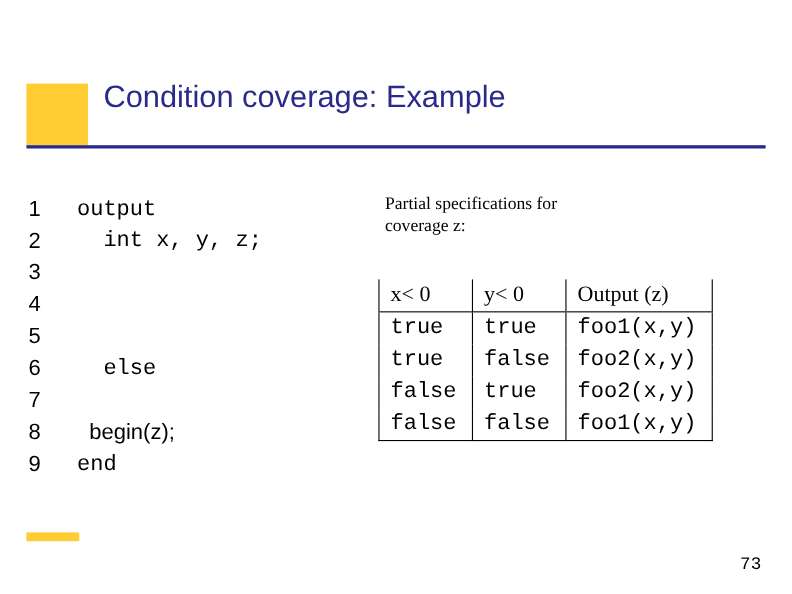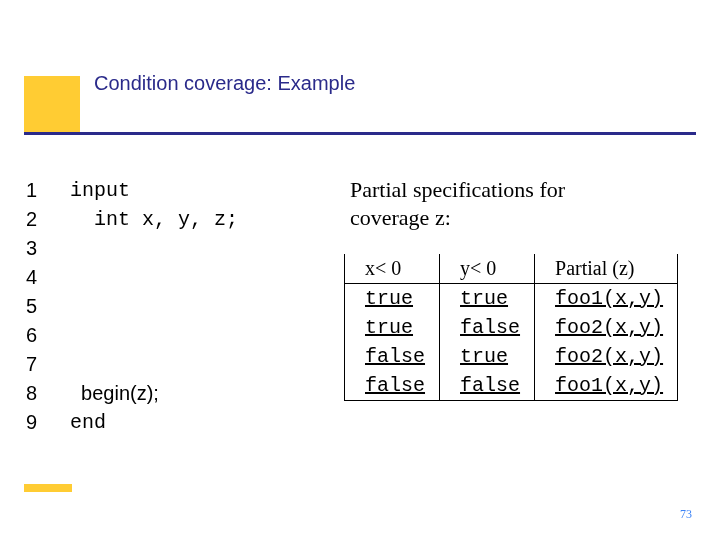--- a/index.html
+++ b/index.html
@@ -31,7 +31,7 @@
     position: absolute;
     left: 94px;
     top: 72px;
-    font-size: 20px;
+    font-size: 28px;
     color: #2a2a8a;
     font-weight: normal;
   }

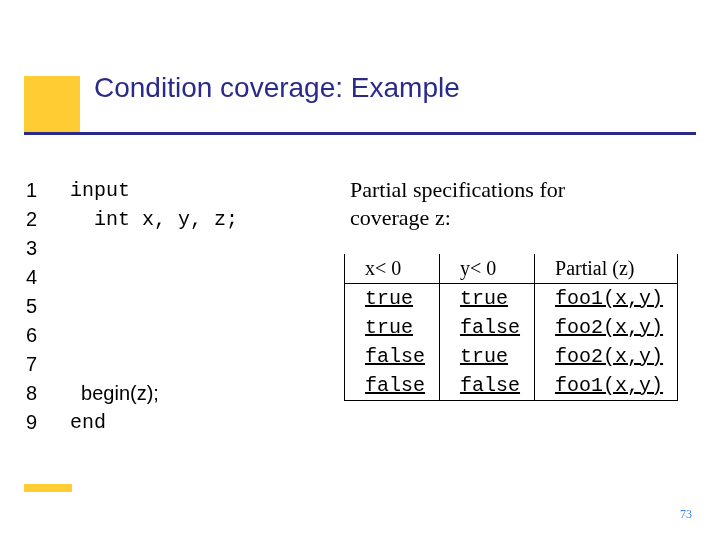--- a/index.html
+++ b/index.html
@@ -113,7 +113,7 @@
 <div class="code-block">
   <div class="code-row">
       <span class="line-num">1</span>
-      <span class="code-text mono">input</span>
+      <span class="code-text mono">output</span>
     </div>
   <div class="code-row">
       <span class="line-num">2</span>

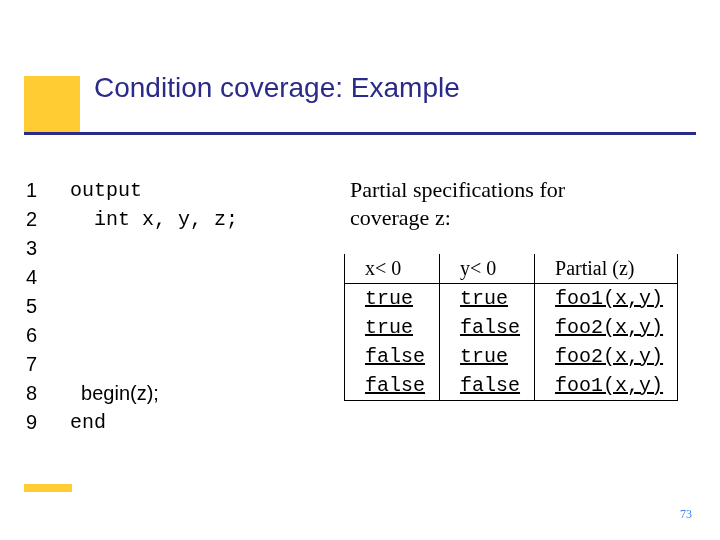--- a/index.html
+++ b/index.html
@@ -65,7 +65,7 @@
     position: absolute;
     left: 350px;
     top: 176px;
-    font-size: 22px;
+    font-size: 16px;
     font-family: "Times New Roman", serif;
     line-height: 1.25;
     color: #000;

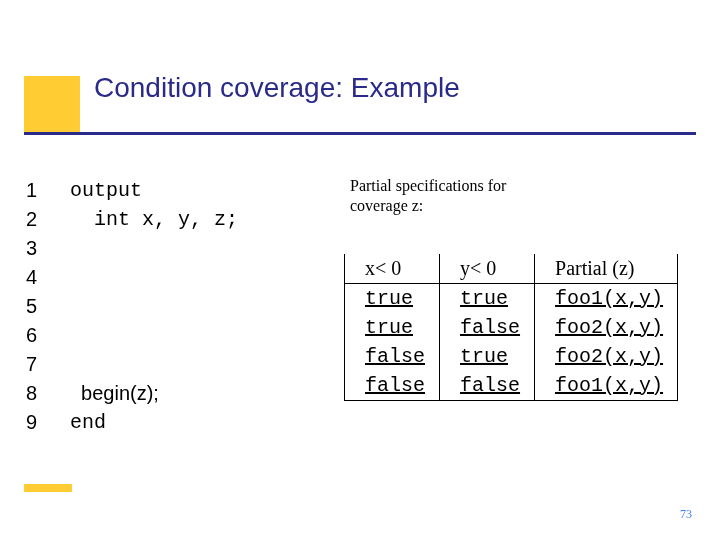--- a/index.html
+++ b/index.html
@@ -80,7 +80,7 @@
   .spec-table th, .spec-table td {
     border-left: 1.5px solid #000;
     border-right: 1.5px solid #000;
-    padding: 3px 14px 3px 20px;
+    padding: 3px 14px 3px 10px;
     text-align: left;
     font-weight: normal;
   }

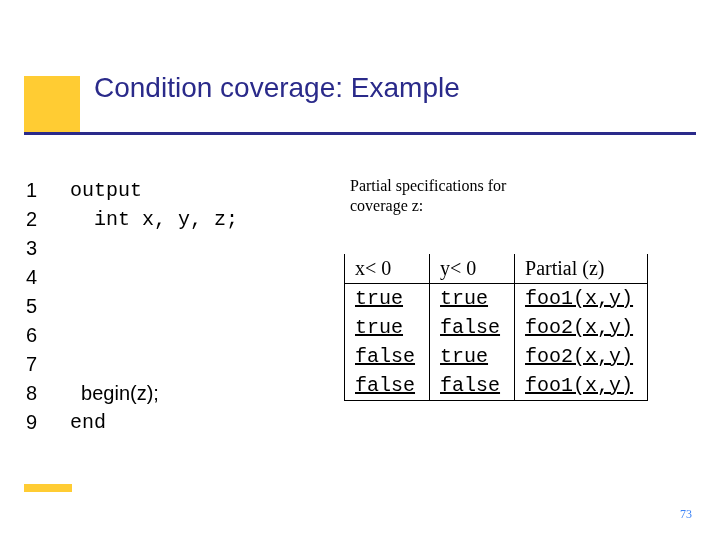--- a/index.html
+++ b/index.html
@@ -154,7 +154,7 @@
     <tr>
       <th>x&lt; 0</th>
       <th>y&lt; 0</th>
-      <th>Partial (z)</th>
+      <th>Output (z)</th>
     </tr>
   </thead>
   <tbody>

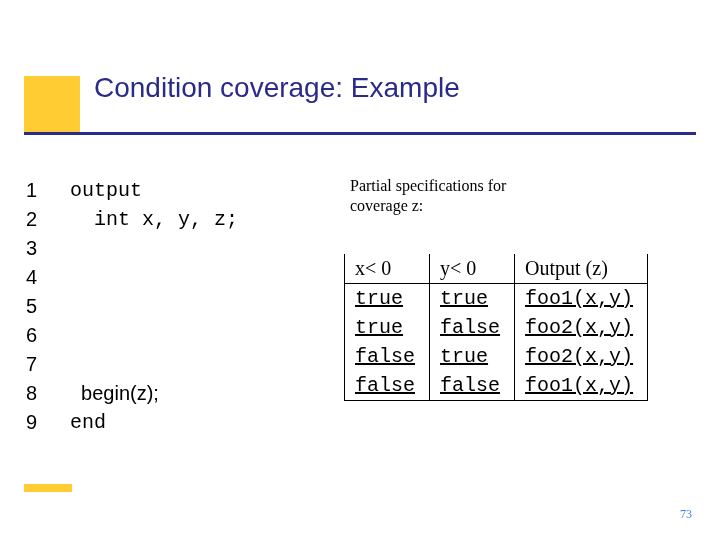--- a/index.html
+++ b/index.html
@@ -92,7 +92,6 @@
   }
   .spec-table td {
     font-family: "Courier New", monospace;
-    text-decoration: underline;
   }
   .page-num {
     position: absolute;

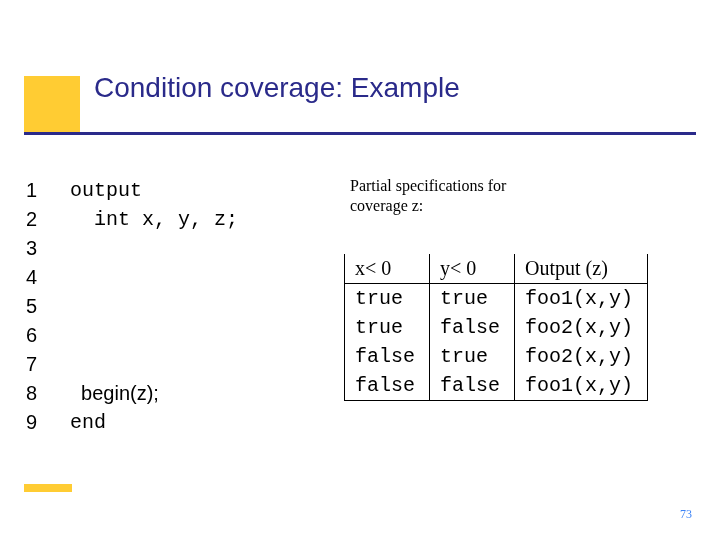--- a/index.html
+++ b/index.html
@@ -129,6 +129,7 @@
     </div>
   <div class="code-row">
       <span class="line-num">6</span>
+      <span class="code-text mono">  else</span>
     </div>
   <div class="code-row">
       <span class="line-num">7</span>

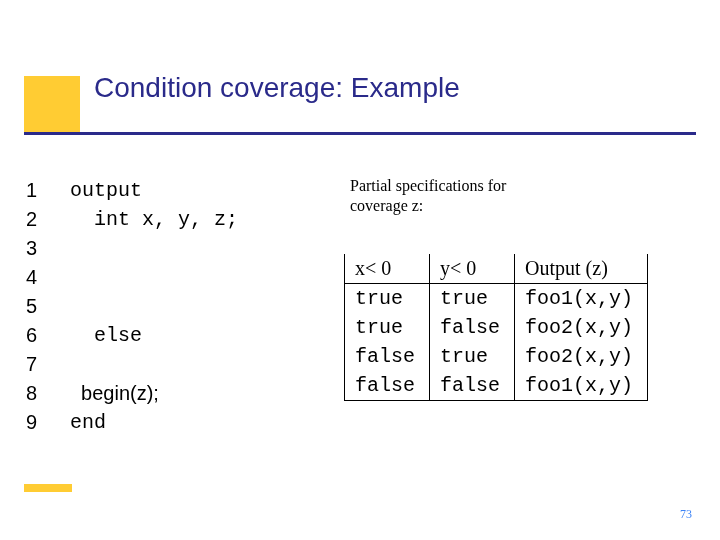--- a/index.html
+++ b/index.html
@@ -97,9 +97,9 @@
     position: absolute;
     right: 28px;
     bottom: 18px;
-    font-size: 12px;
-    font-family: Liberation Serif, serif;
-    color: #3b82f6;
+    font-size: 16px;
+    font-family: Liberation Mono, monospace;
+    color: #000000;
   }
 </style>
 </head>

